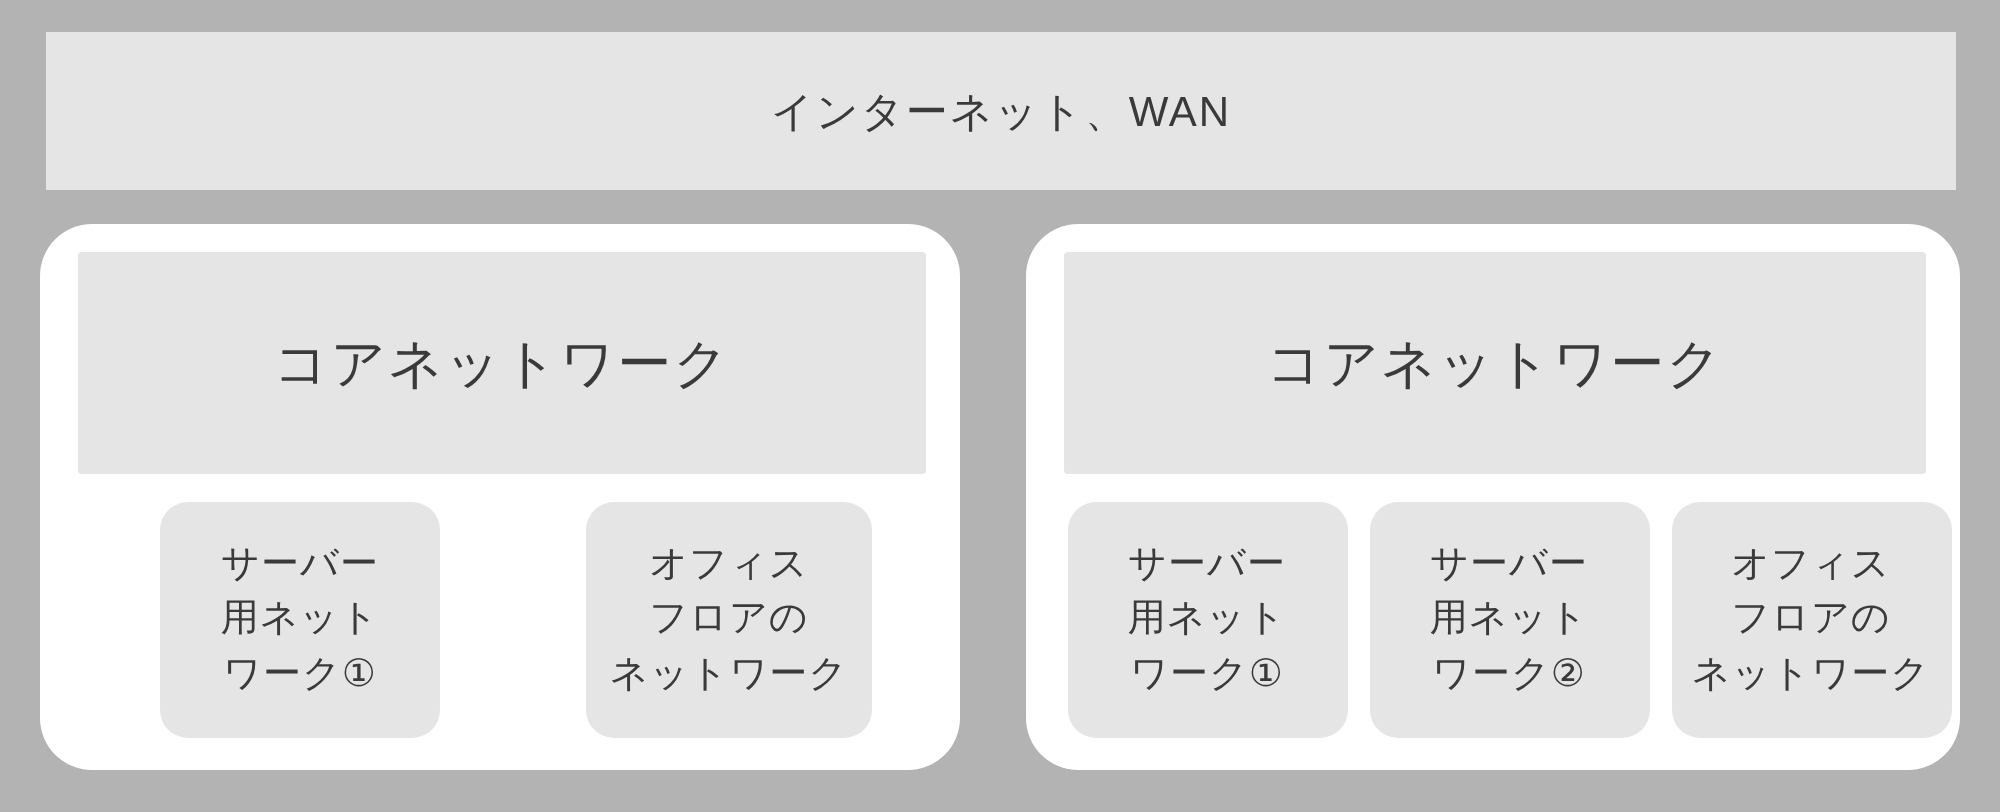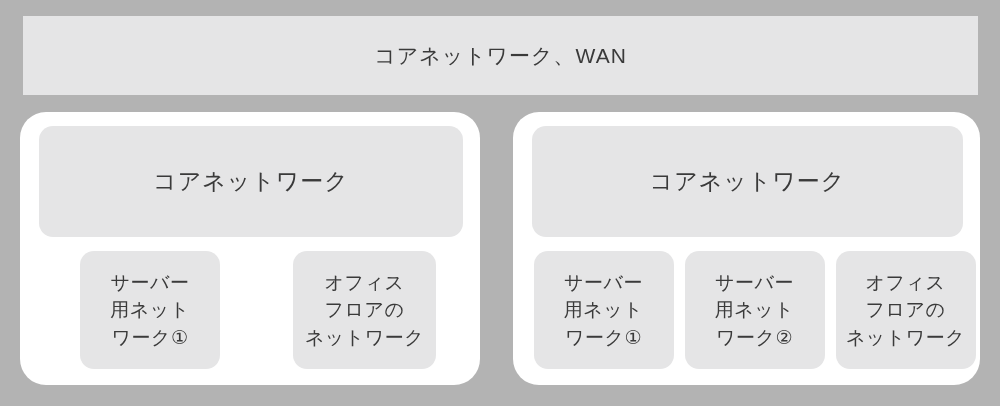--- a/index.html
+++ b/index.html
@@ -59,7 +59,7 @@
 </head>
 <body>
 
-<div class="banner">コアネットワーク、WAN</div>
+<div class="banner">インターネット、WAN</div>
 
 <div class="panel panel-left">
   <div class="core-box">コアネットワーク</div>

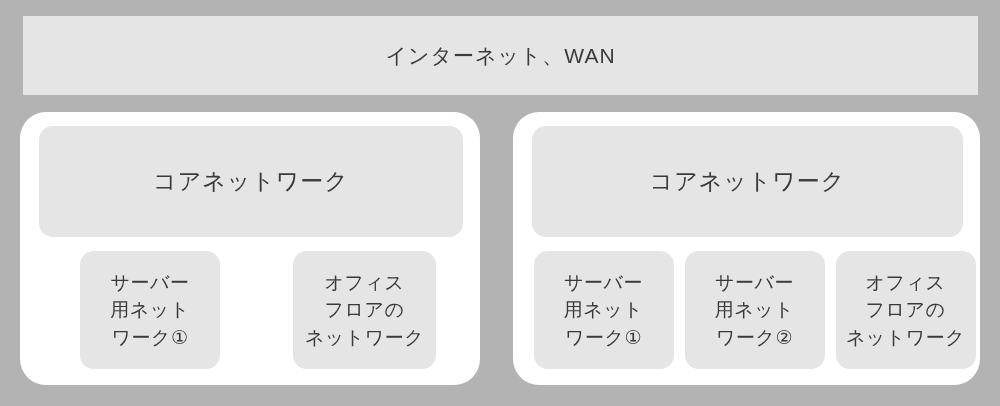--- a/index.html
+++ b/index.html
@@ -35,9 +35,9 @@
   .core-box{
     position:absolute;top:14px;left:19px;right:17px;height:111px;
     background:var(--box-fill);
-    border-radius:14px;
+    border-radius:2px;
     display:flex;align-items:center;justify-content:center;
-    font-size:23px;letter-spacing:1px;
+    font-size:27px;letter-spacing:1px;
   }
   .sub-row{
     position:absolute;top:139px;left:16px;right:0;

